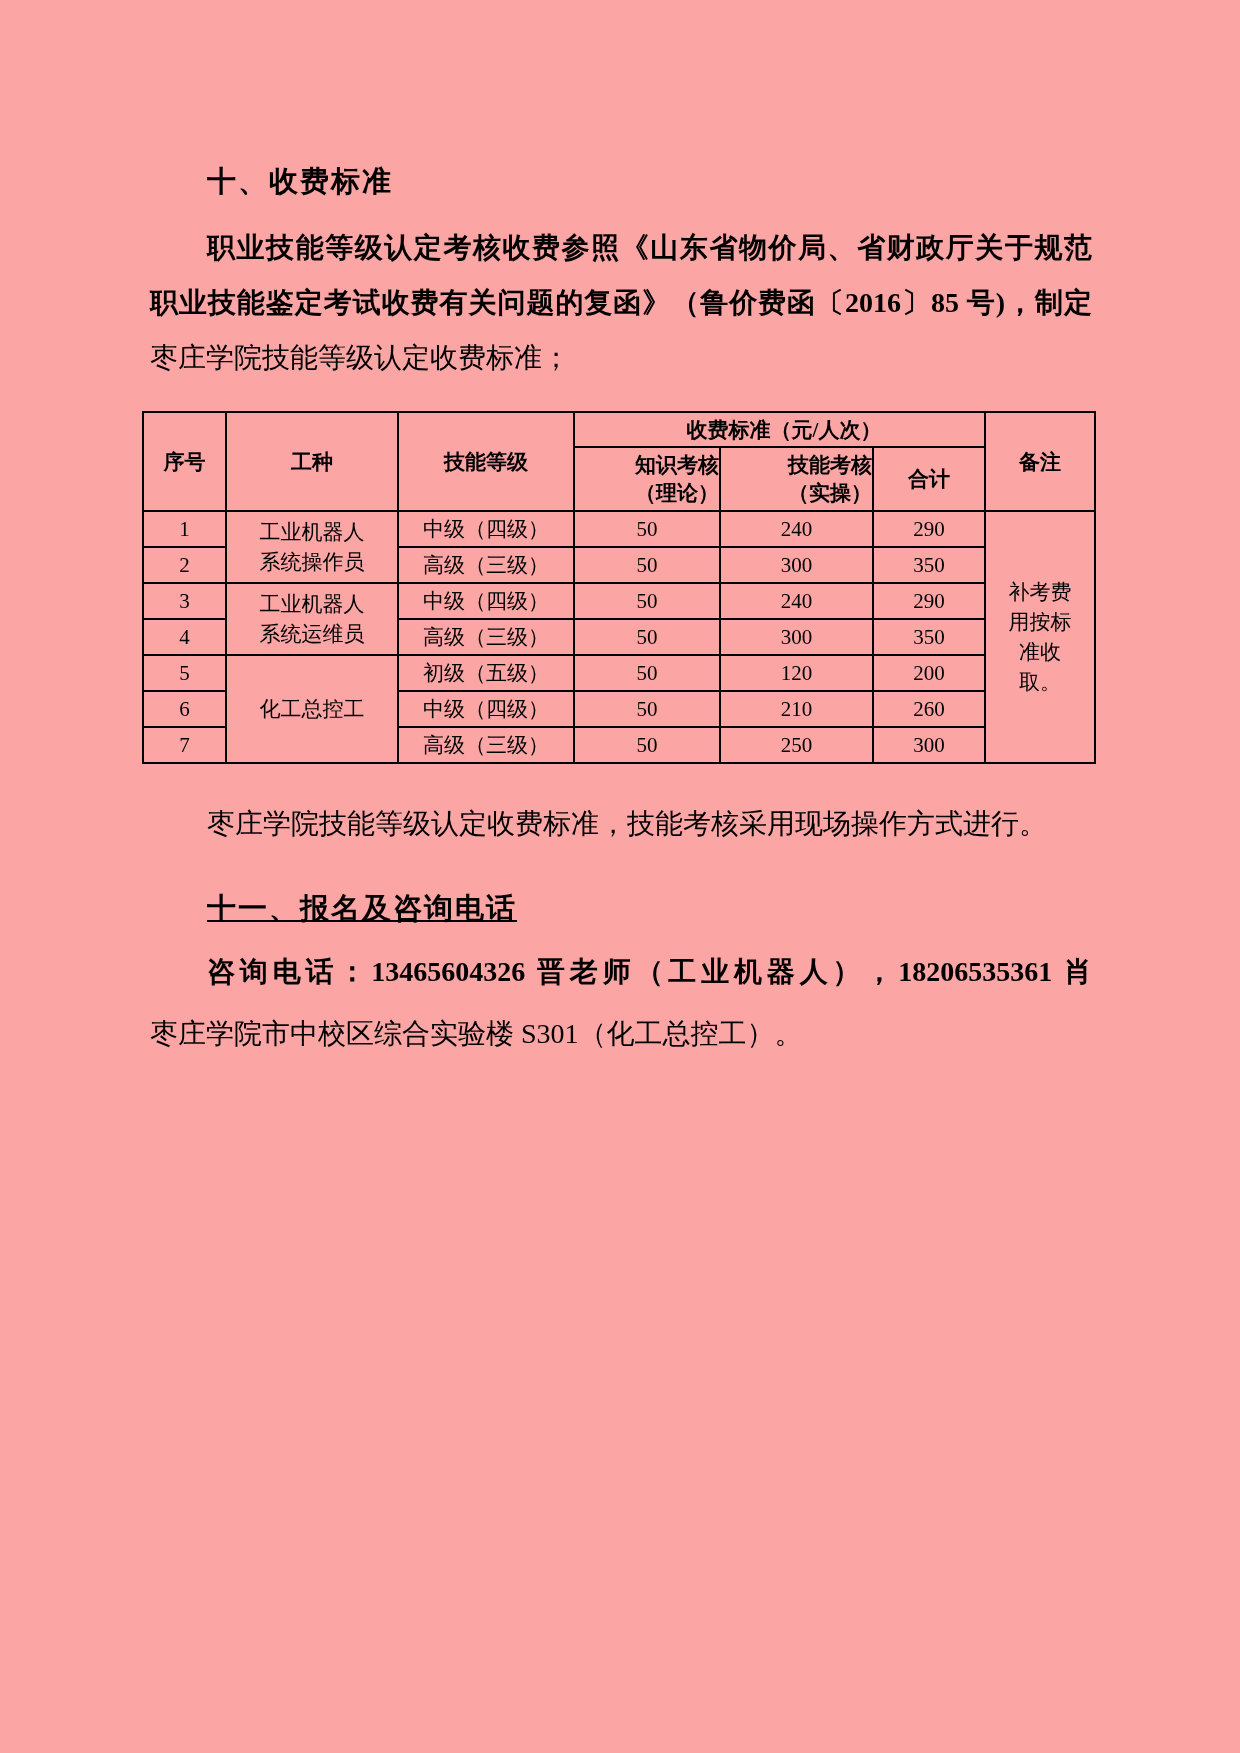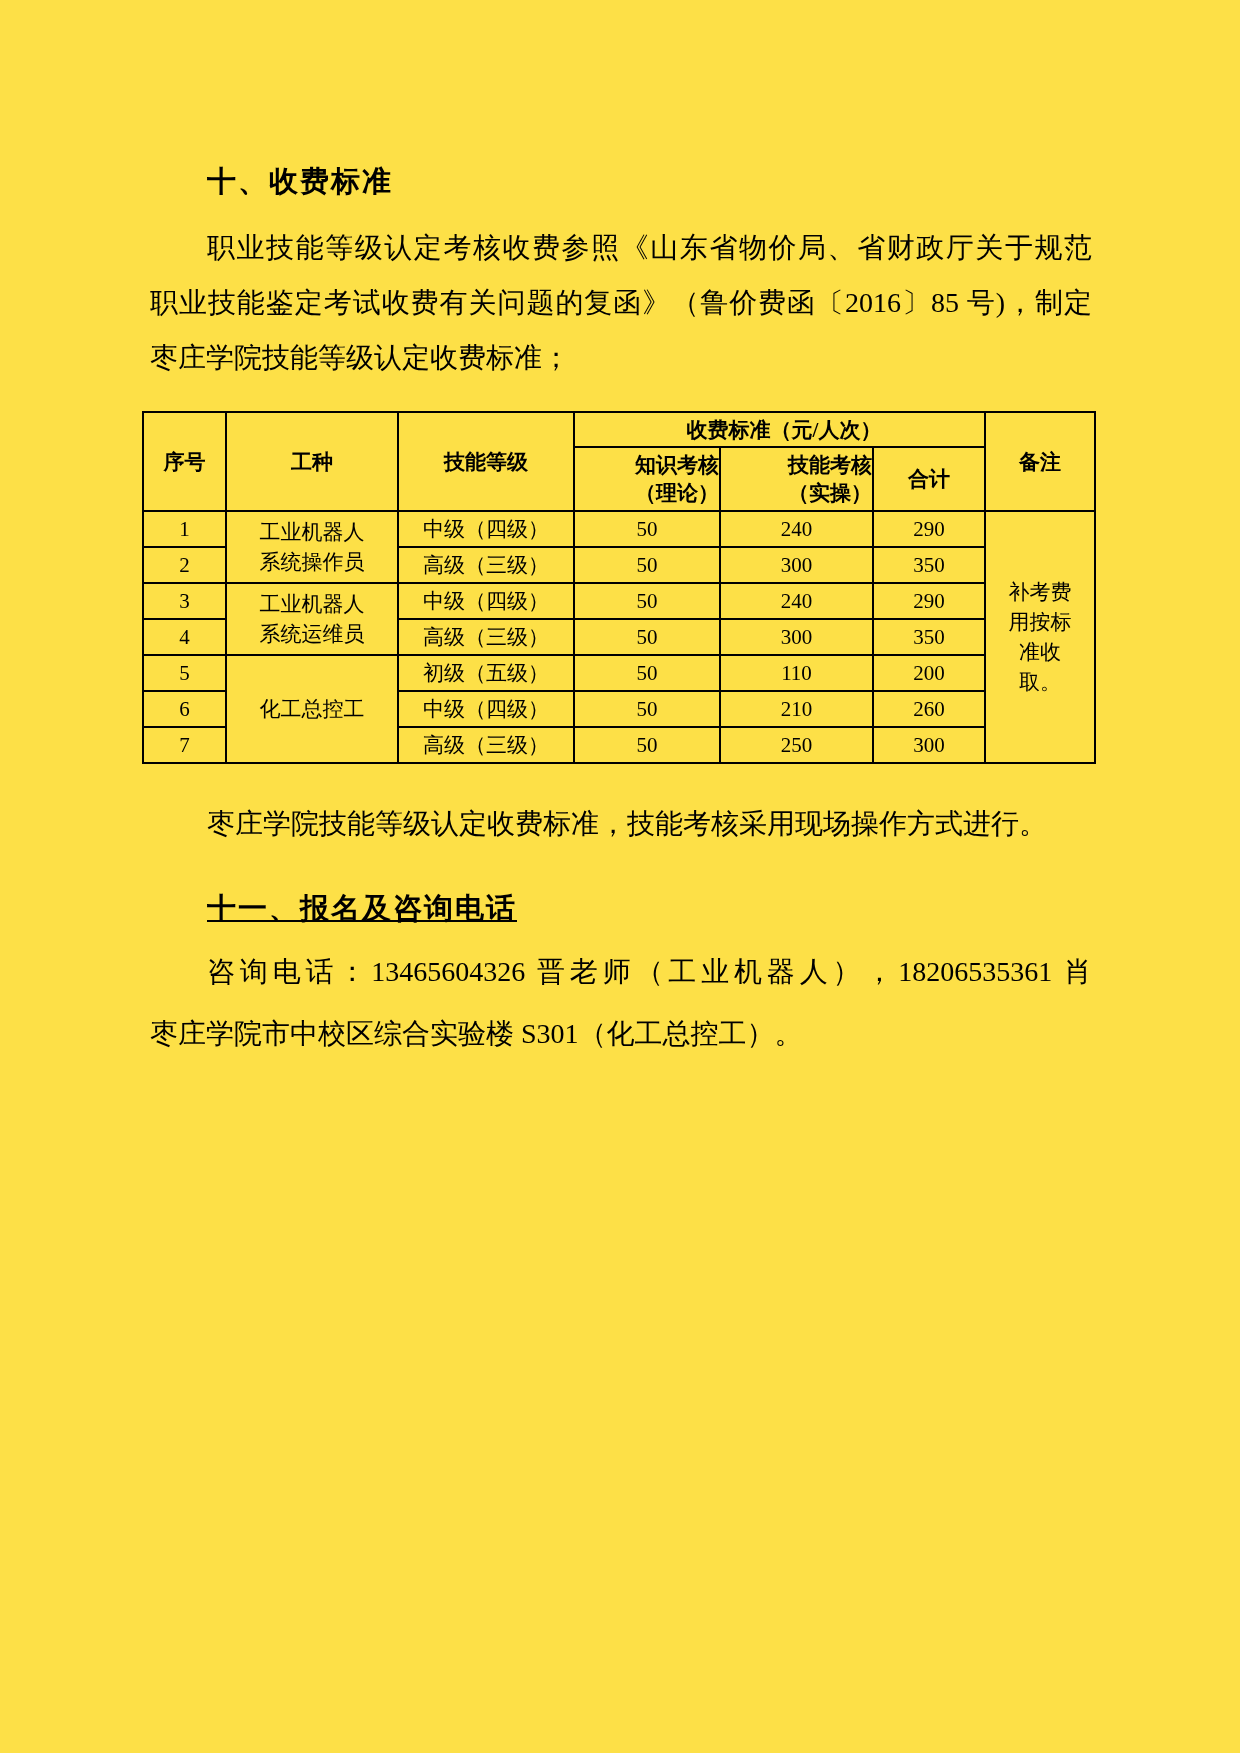--- a/index.html
+++ b/index.html
@@ -13,7 +13,7 @@
     width: 1240px; height: 1753px;
     padding: 162px 148px 0 150px;
     overflow: hidden;
-    background: #fde047;
+    background: #fca5a5;
   }
   .heading {
     font-size: 29px; font-weight: 700;

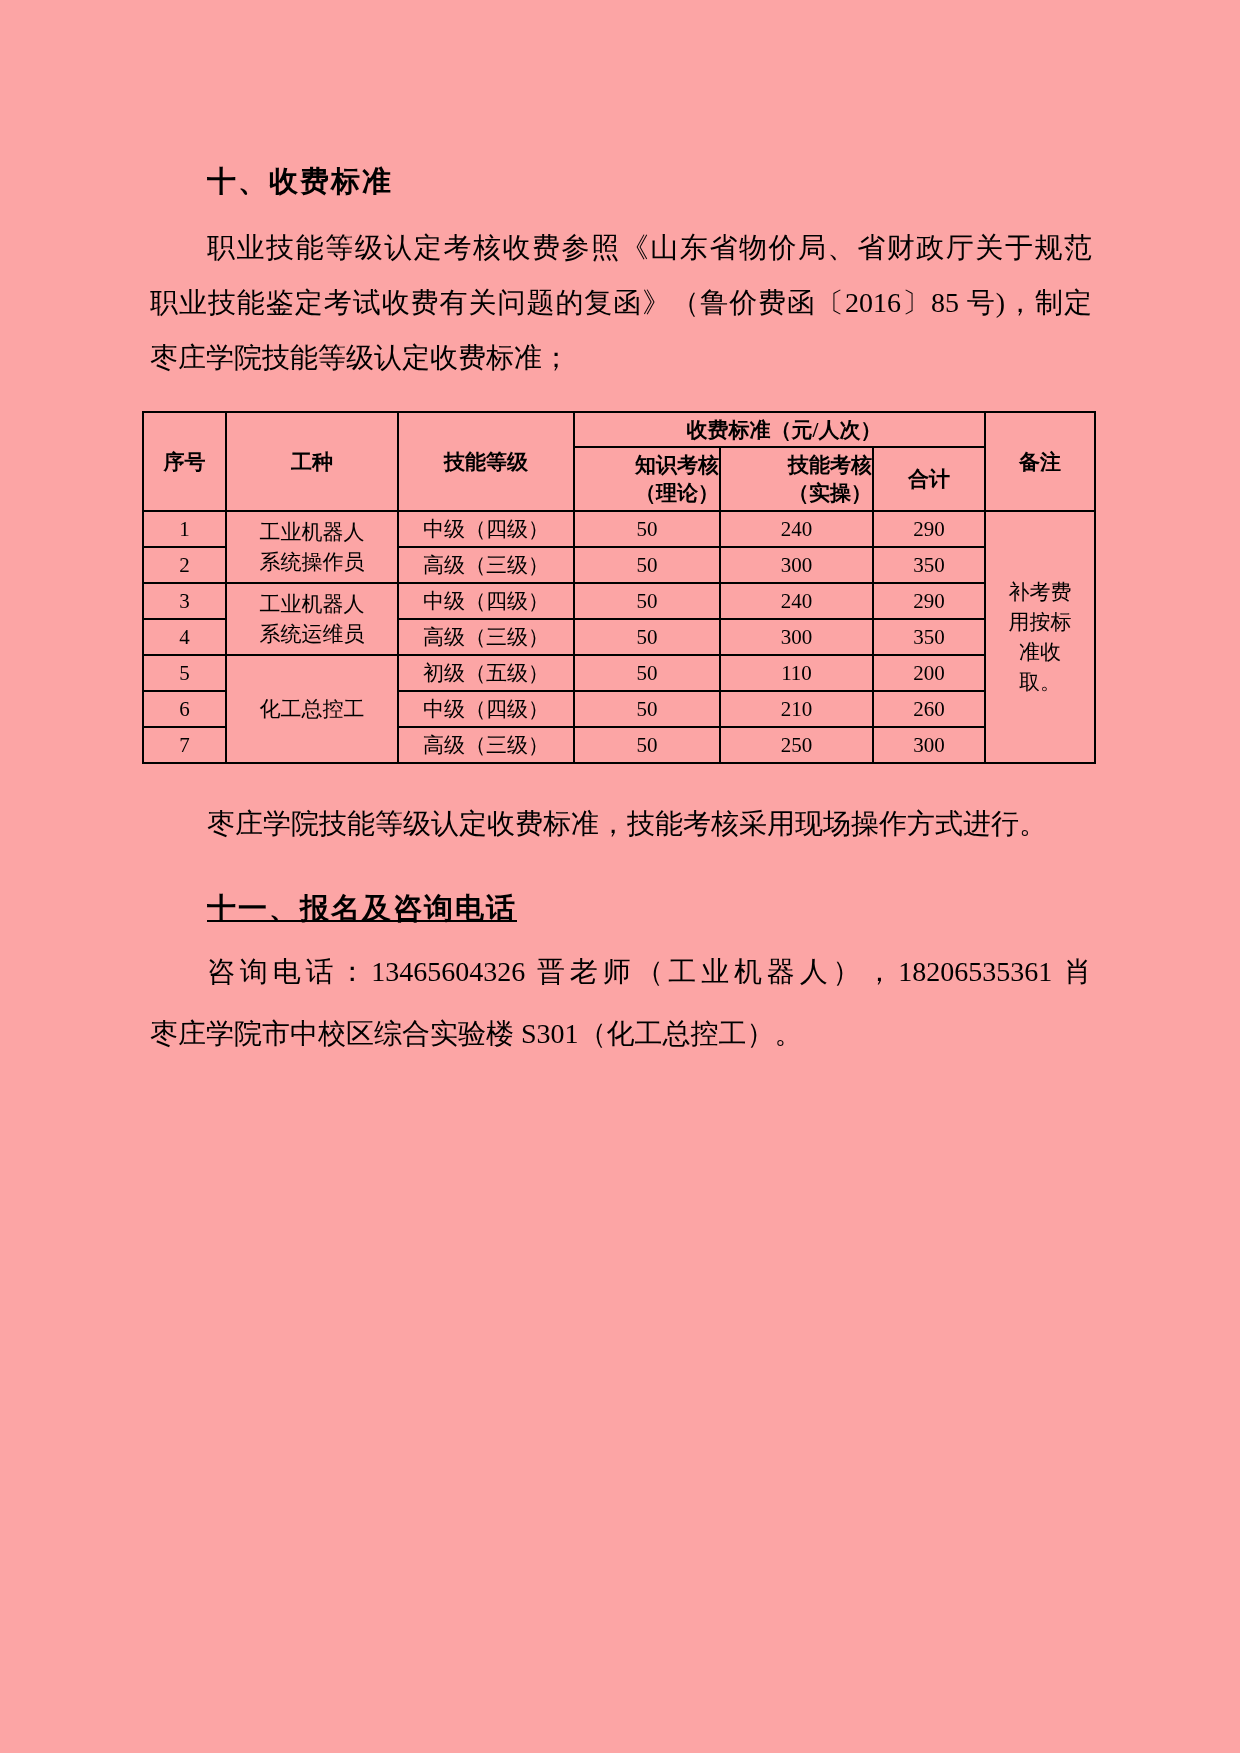--- a/index.html
+++ b/index.html
@@ -23,7 +23,7 @@
   }
   .para { font-size: 28px; margin: 0; }
   .para .line { line-height: 55px; text-align: justify; }
-  .line.fill { text-align-last: justify; }
+  .line.fill { text-align-last: justify; font-weight: bold; }
   .line.indent { text-indent: 57px; }
   .intro { margin-top: 20px; }
 

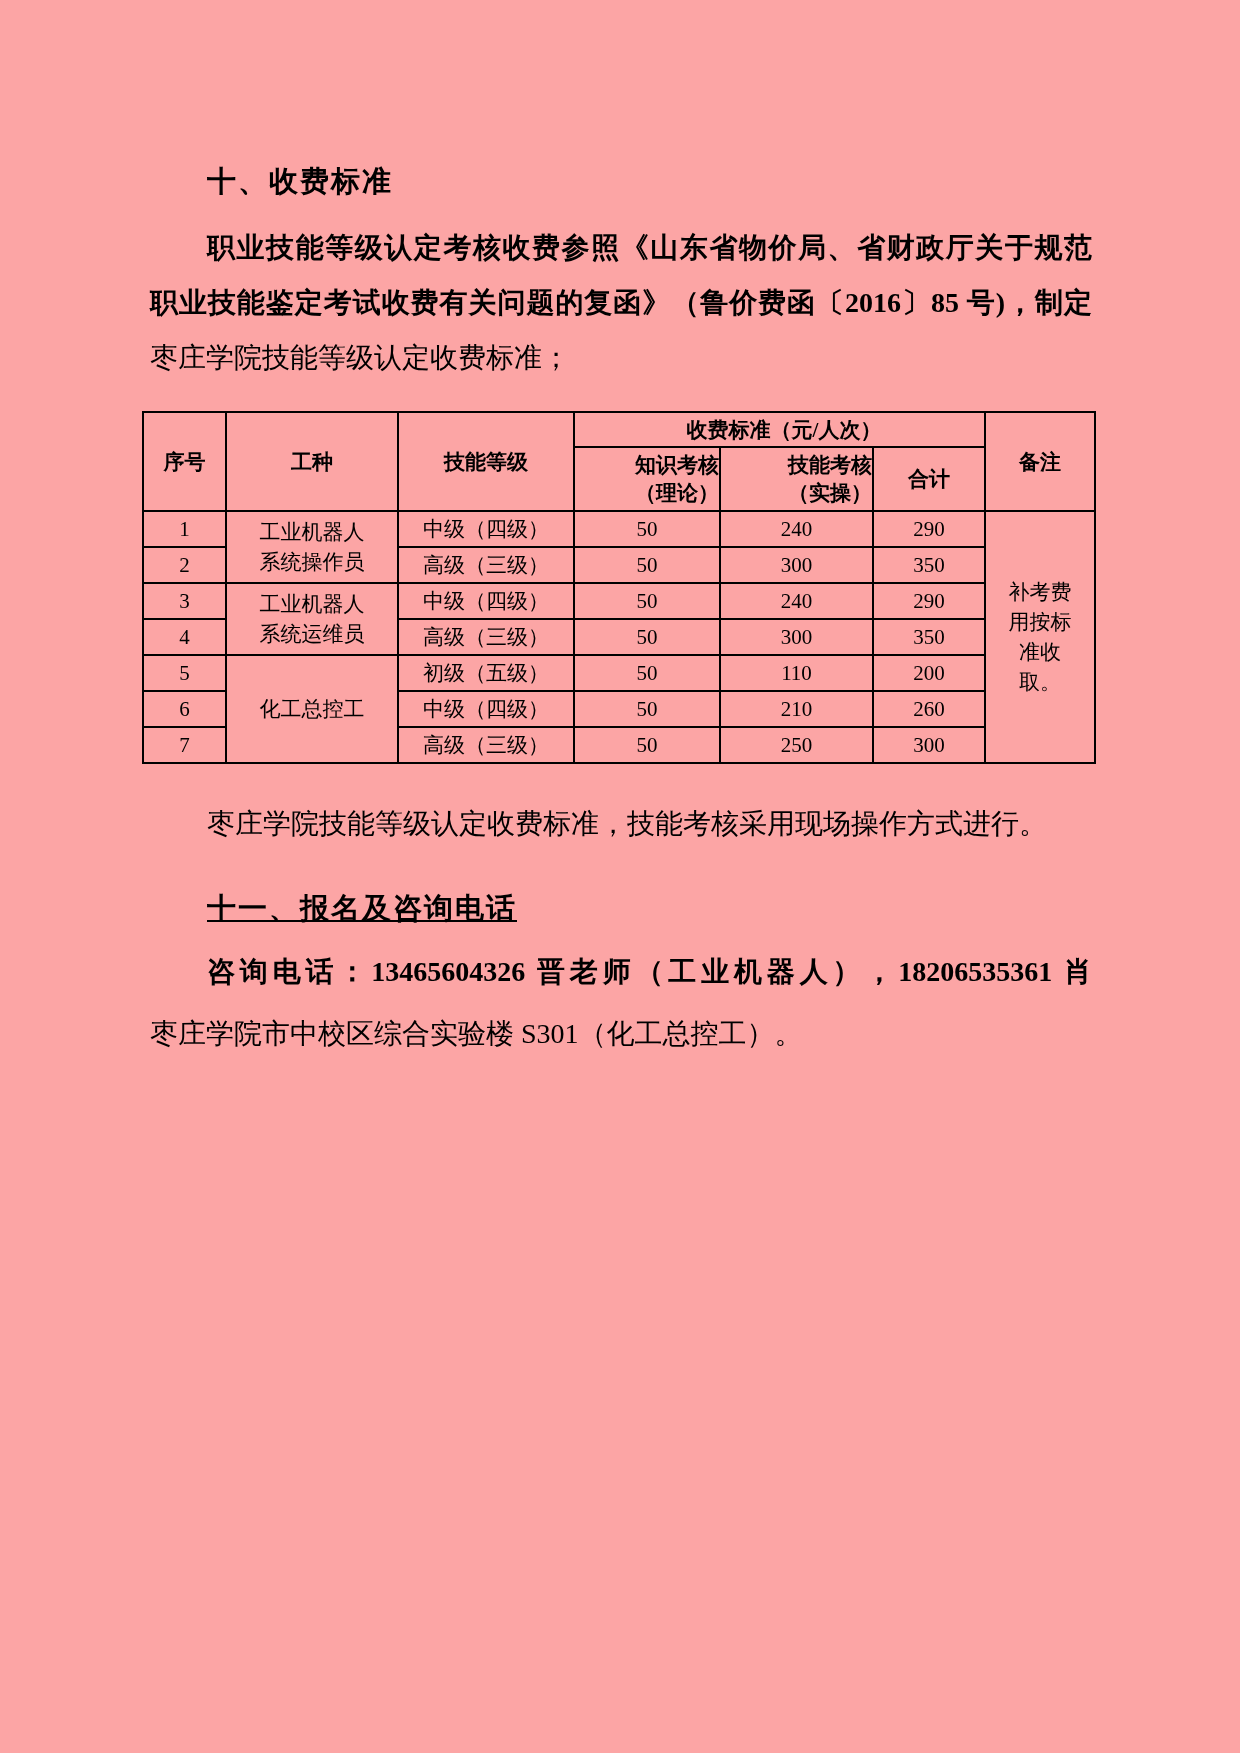--- a/index.html
+++ b/index.html
@@ -143,7 +143,7 @@
         </td>
         <td>初级（五级）</td>
         <td>50</td>
-        <td>110</td>
+        <td>120</td>
         <td>200</td>
       </tr>
       <tr class="br">

